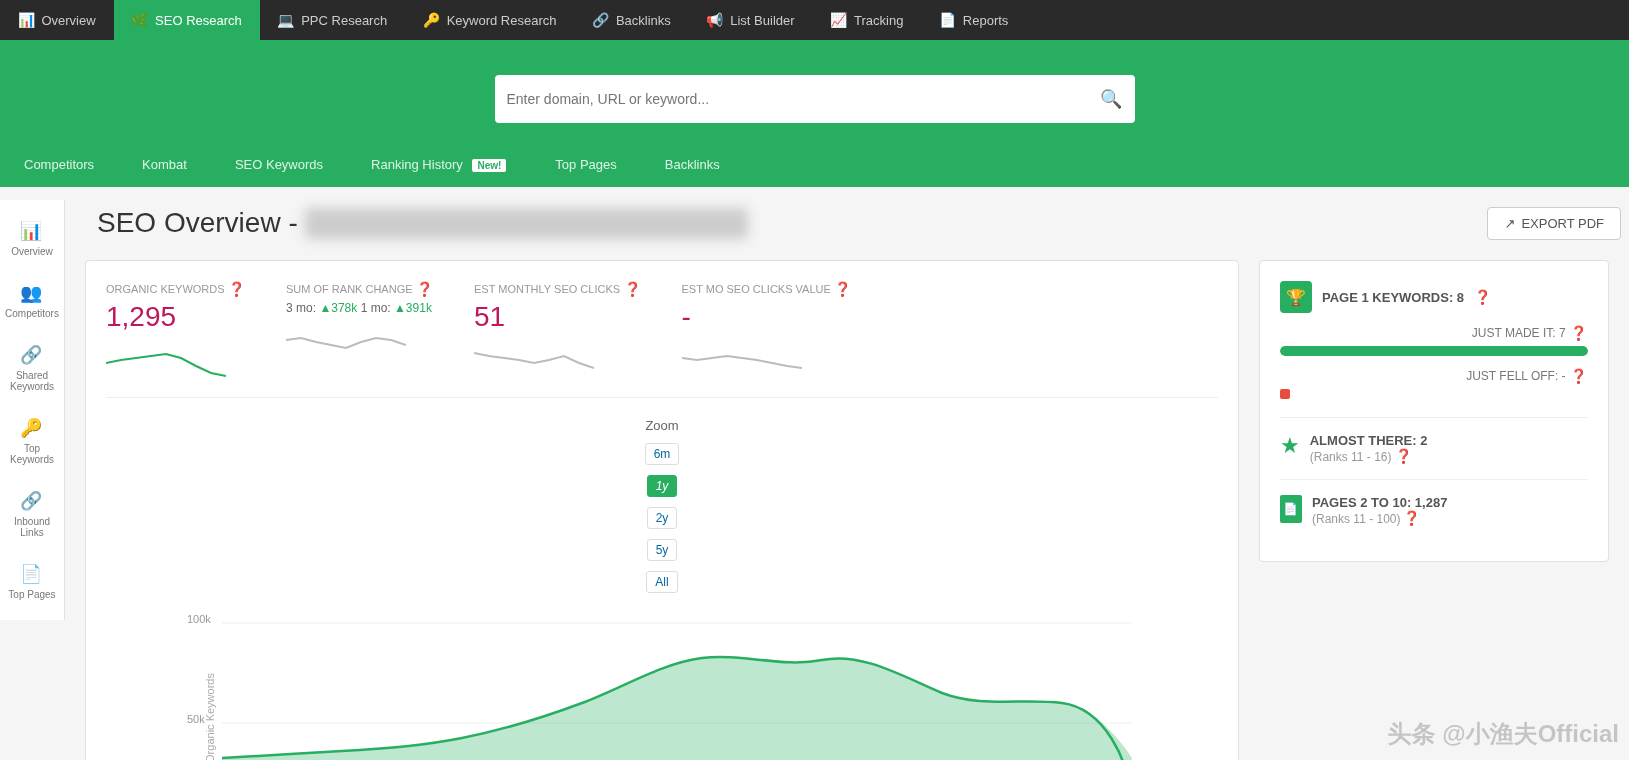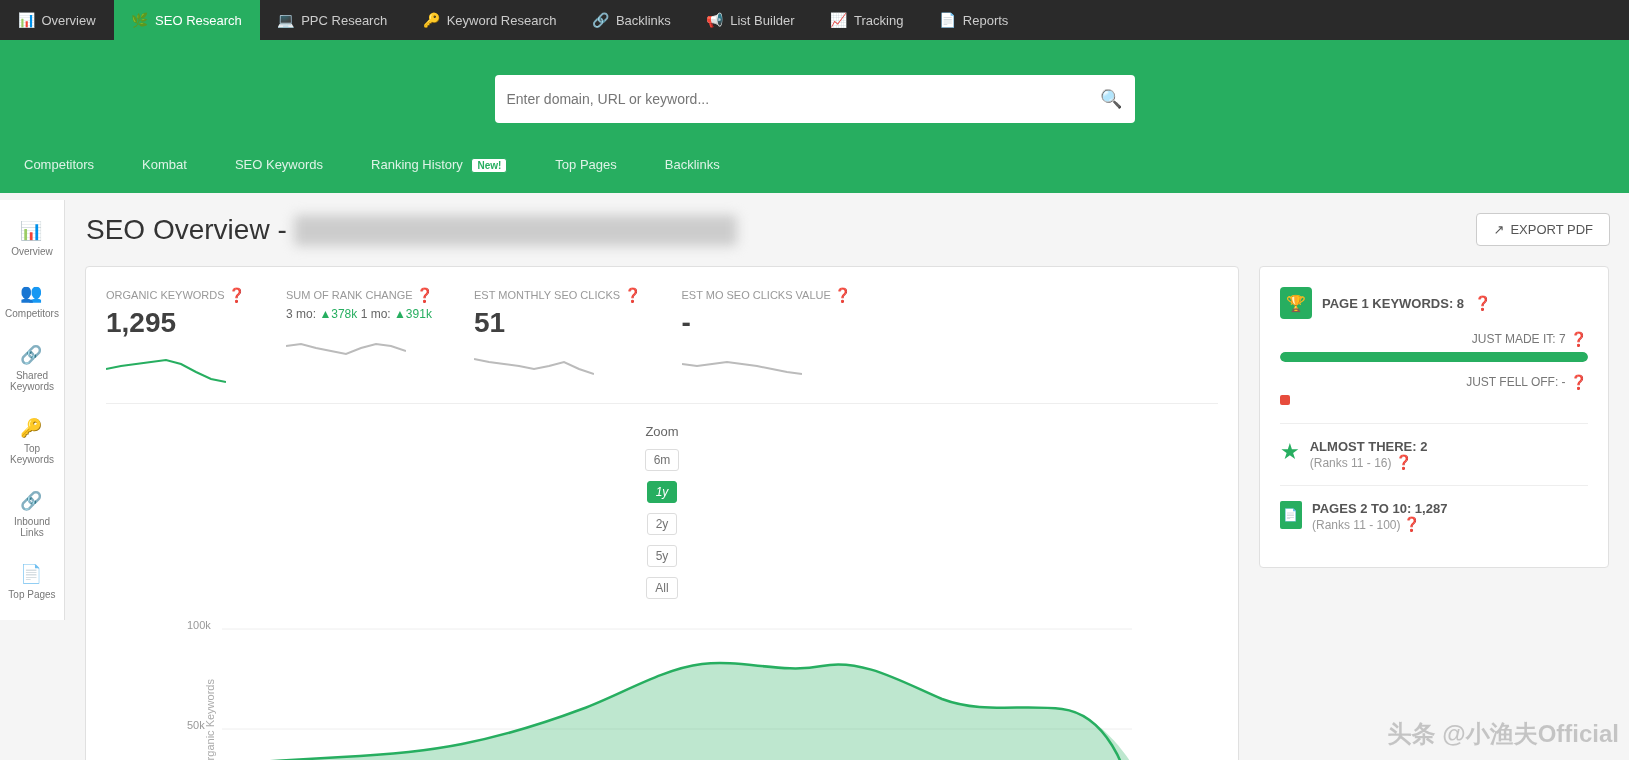--- a/index.html
+++ b/index.html
@@ -31,7 +31,7 @@
     
     .green-header {
       background: #27ae60;
-      padding: 20px 0 6px 0;
+      padding: 20px 0 0 0;
     }
     .search-bar-container {
       display: flex;

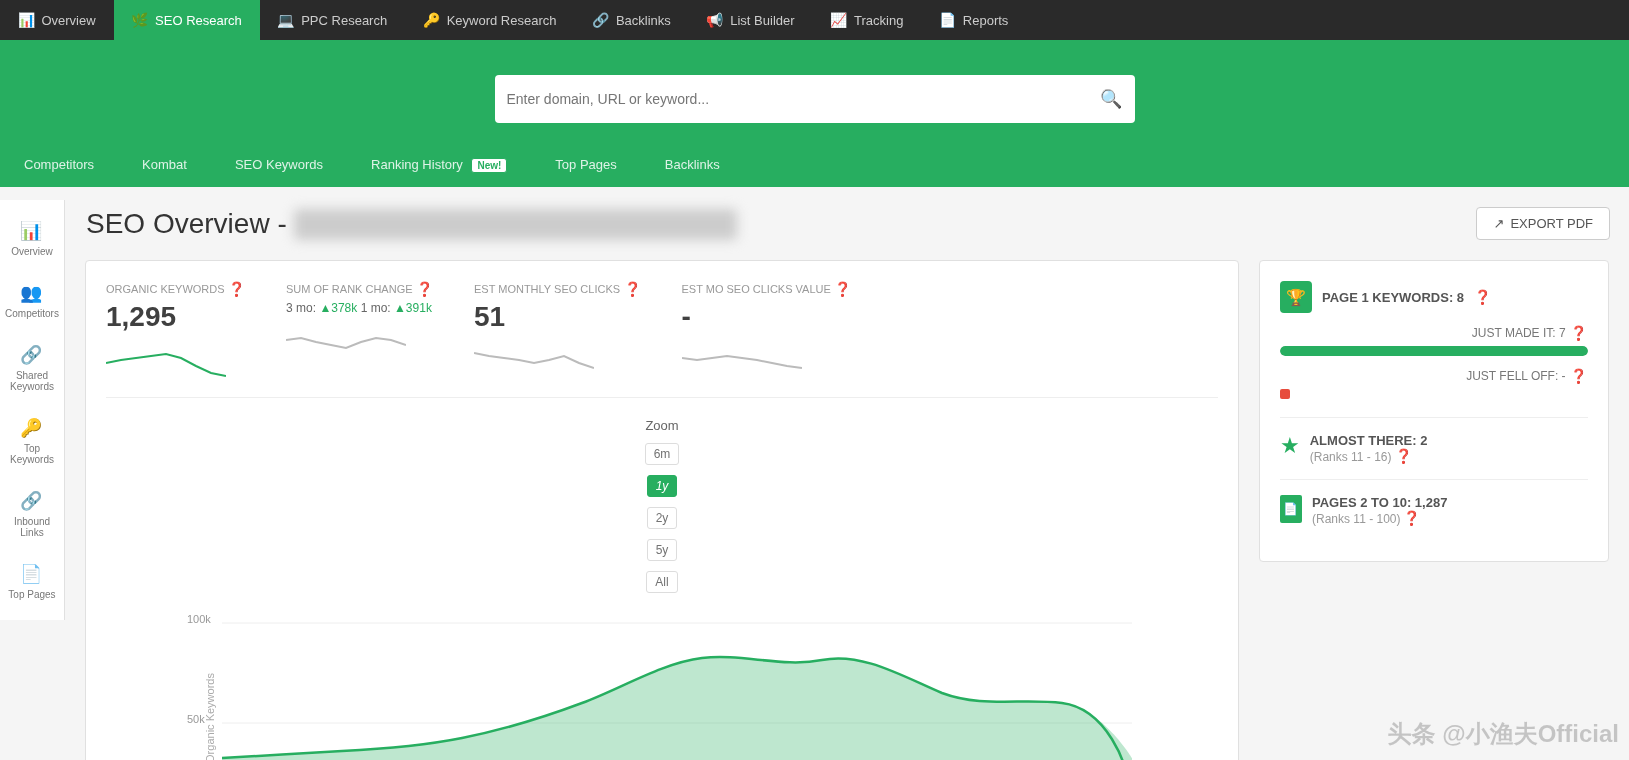--- a/index.html
+++ b/index.html
@@ -126,9 +126,8 @@
     .page-title-bar {
       display: flex;
       justify-content: space-between;
-      align-items: center;
       margin-bottom: 20px;
-      margin-left: 1px;
+      margin-left: 12px;
       width: 100%;
     }
     .page-title {

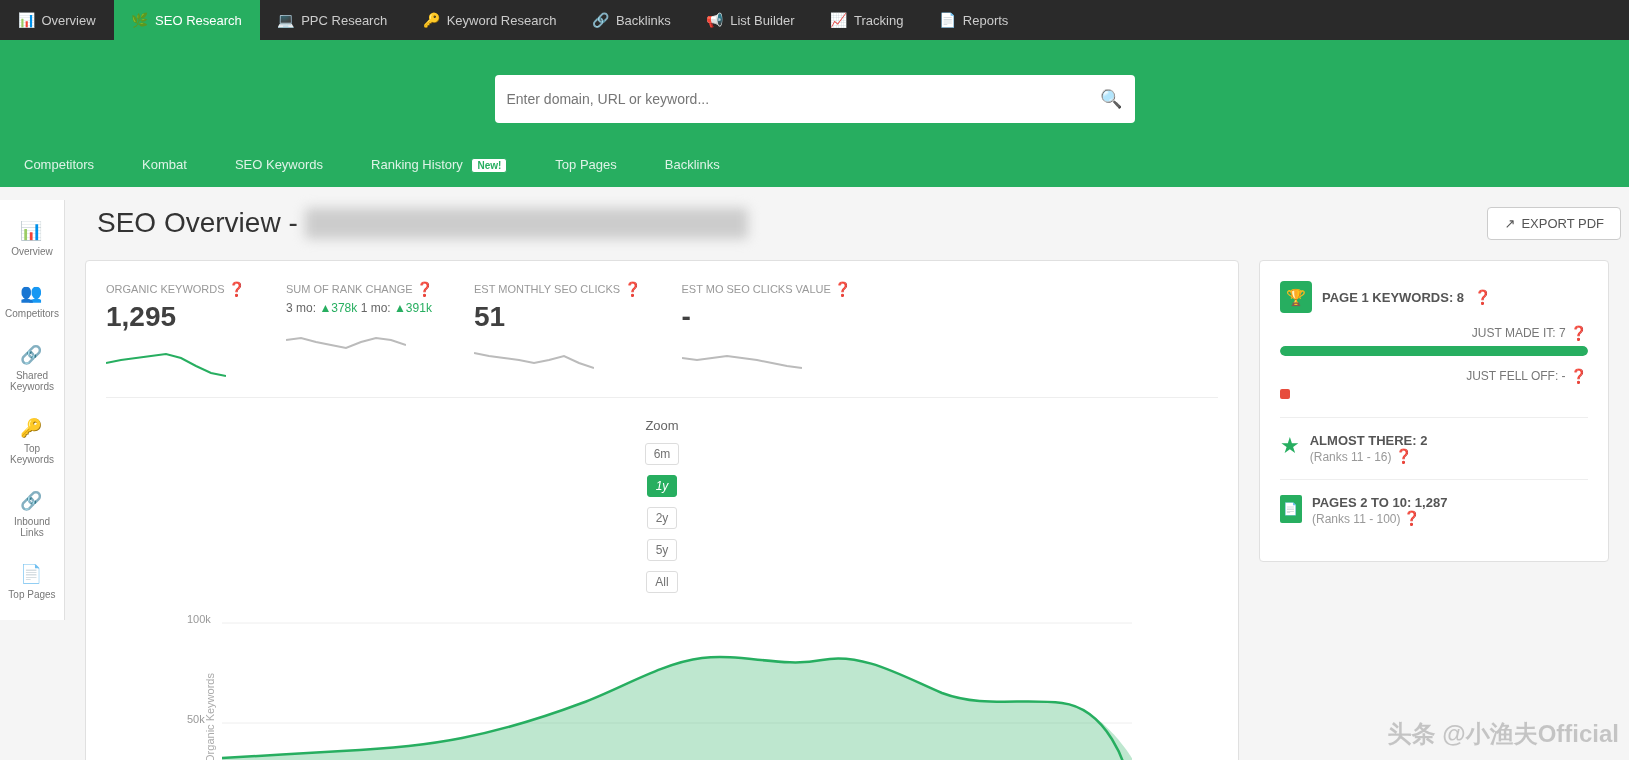--- a/index.html
+++ b/index.html
@@ -181,8 +181,8 @@
     }
     .stat-value {
       font-size: 28px;
-      font-weight: 700;
-      color: #404040;
+      font-weight: 400;
+      color: #be185d;
     }
     .stat-sub {
       font-size: 12px;

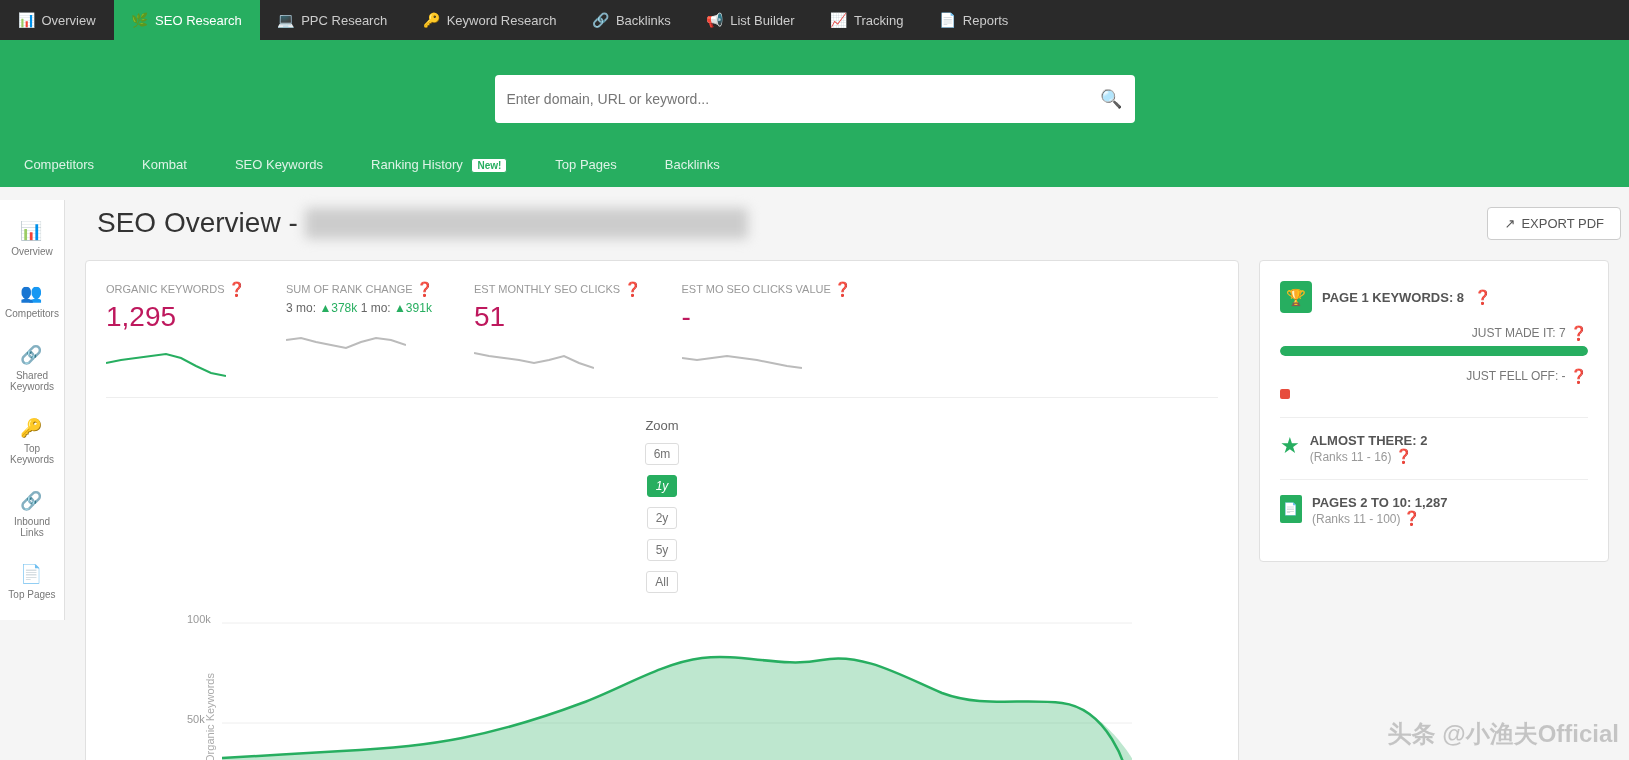--- a/index.html
+++ b/index.html
@@ -208,7 +208,7 @@
       cursor: pointer;
       font-size: 12px;
       background: #fff;
-      color: #737373;
+      color: #0369a1;
     }
     .zoom-btn.active {
       background: #27ae60;

